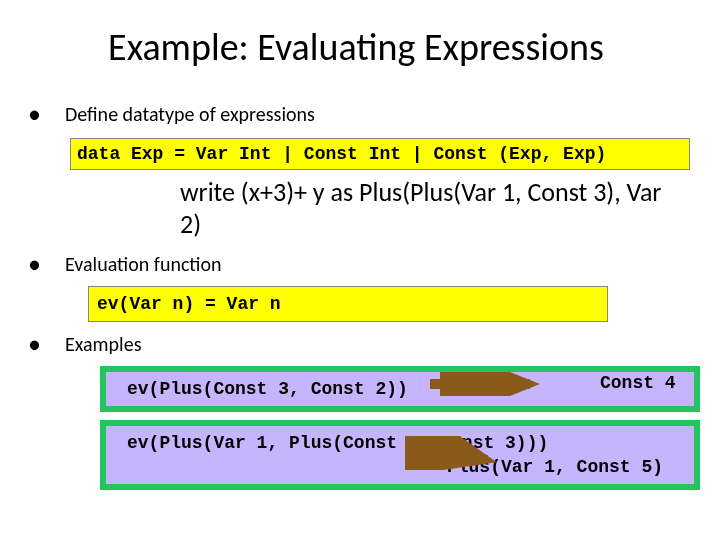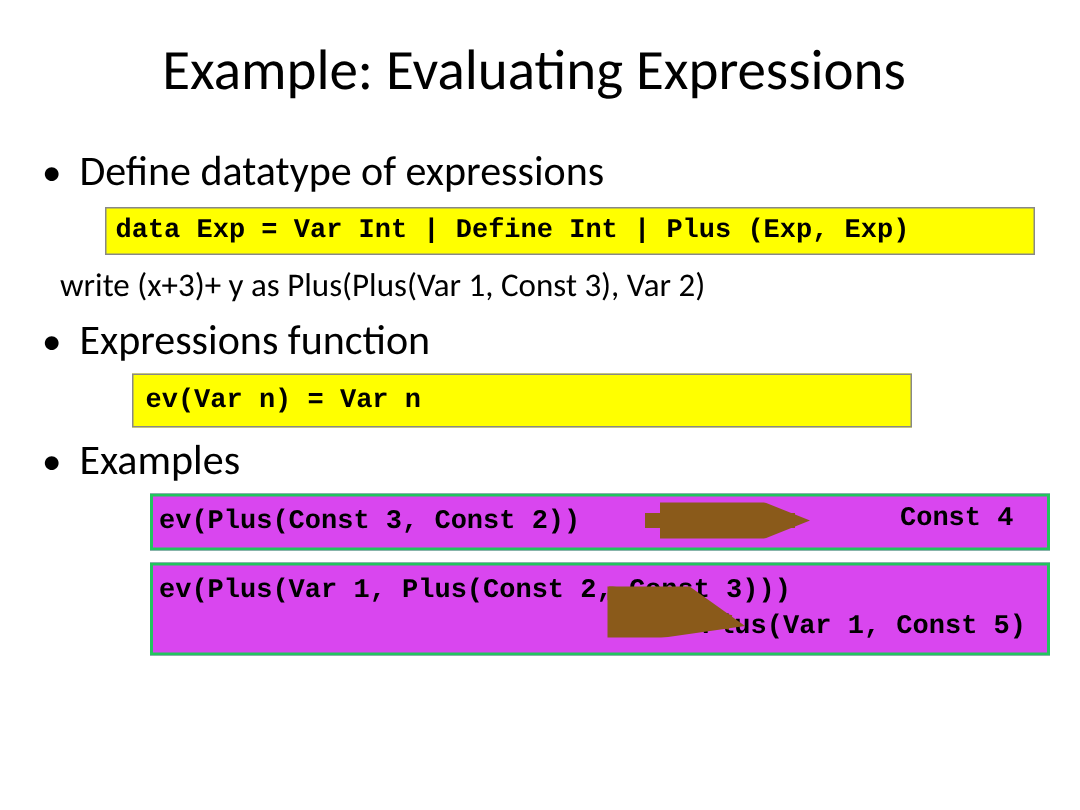--- a/index.html
+++ b/index.html
@@ -8,7 +8,7 @@
   .title { font-size: 38px; font-weight: 400; text-align: center; margin-bottom: 28px; }
   .bullet-row { display: flex; align-items: flex-start; margin-top: 6px; }
   .bullet-dot { font-size: 26px; line-height: 32px; margin-right: 12px; margin-left: -12px; }
-  .bullet-text { font-size: 28px; line-height: 32px; }
+  .bullet-text { font-size: 20px; line-height: 32px; margin-left: 12px; }
   .codebox { background: #ffff00; border: 1px solid #888; font-family: "Courier New", monospace; font-weight: bold; font-size: 18px; line-height: 22px; padding: 4px 6px; }
   .cb1 { margin: 8px 0 6px 30px; width: 620px; }
   .note { font-size: 22px; margin-top: 4px; margin-bottom: 8px; }

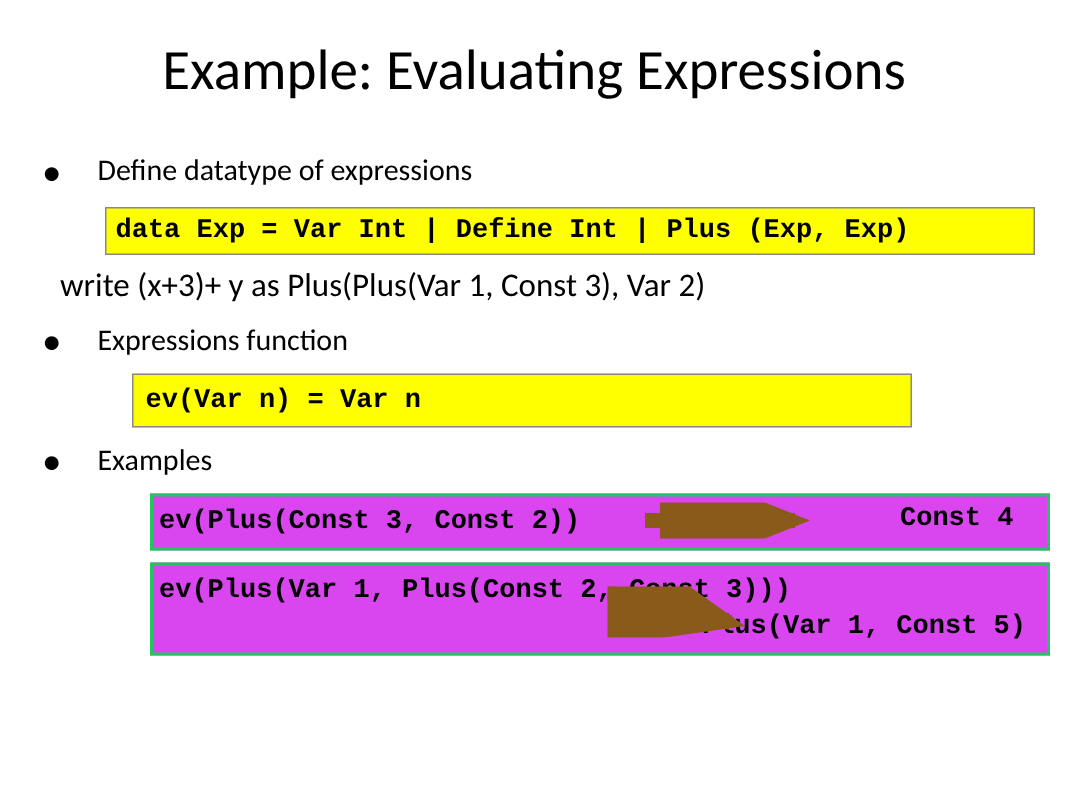--- a/index.html
+++ b/index.html
@@ -31,7 +31,7 @@
     <span class="bullet-text">Define datatype of expressions</span>
   </div>
 
-  <div class="codebox cb1">data Exp = Var Int | Define Int | Plus (Exp, Exp)</div>
+  <div class="codebox cb1">data Exp = Var Int | Const Int | Const (Exp, Exp)</div>
 
   <div class="note">write (x+3)+ y as Plus(Plus(Var 1, Const 3), Var 2)</div>
 

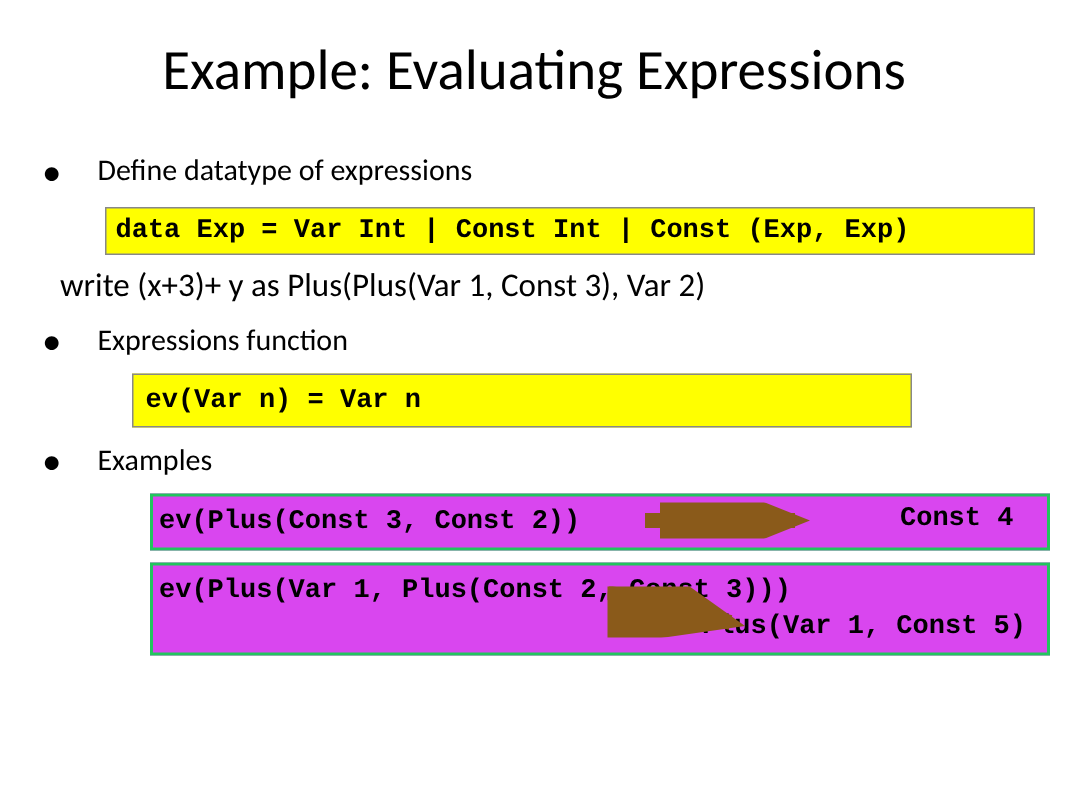--- a/index.html
+++ b/index.html
@@ -11,7 +11,7 @@
   .bullet-text { font-size: 20px; line-height: 32px; margin-left: 12px; }
   .codebox { background: #ffff00; border: 1px solid #888; font-family: "Courier New", monospace; font-weight: bold; font-size: 18px; line-height: 22px; padding: 4px 6px; }
   .cb1 { margin: 8px 0 6px 30px; width: 620px; }
-  .note { font-size: 22px; margin-top: 4px; margin-bottom: 8px; }
+  .note { font-size: 26px; margin-left: 140px; margin-top: 4px; margin-bottom: 8px; }
   .cb2 { margin: 6px 0 6px 48px; width: 520px; padding: 6px 8px; }
   .ex-row { position: relative; margin: 6px 0 8px 60px; width: 600px; }
   .exbox { background: #d946ef; border: 2px solid #22c55e; font-family: "Courier New", monospace; font-weight: bold; font-size: 18px; line-height: 22px; padding: 6px 4px; width: 600px; }

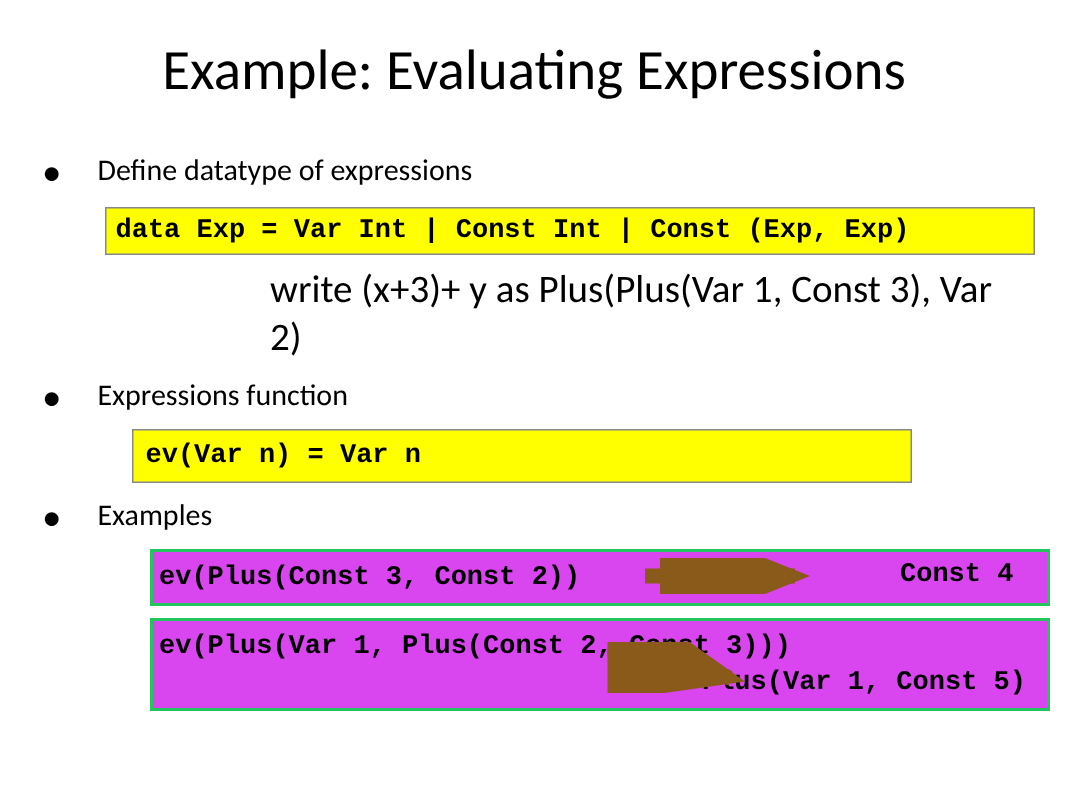--- a/index.html
+++ b/index.html
@@ -37,7 +37,7 @@
 
   <div class="bullet-row">
     <span class="bullet-dot">•</span>
-    <span class="bullet-text">Expressions function</span>
+    <span class="bullet-text">Evaluation function</span>
   </div>
 
   <div class="codebox cb2">

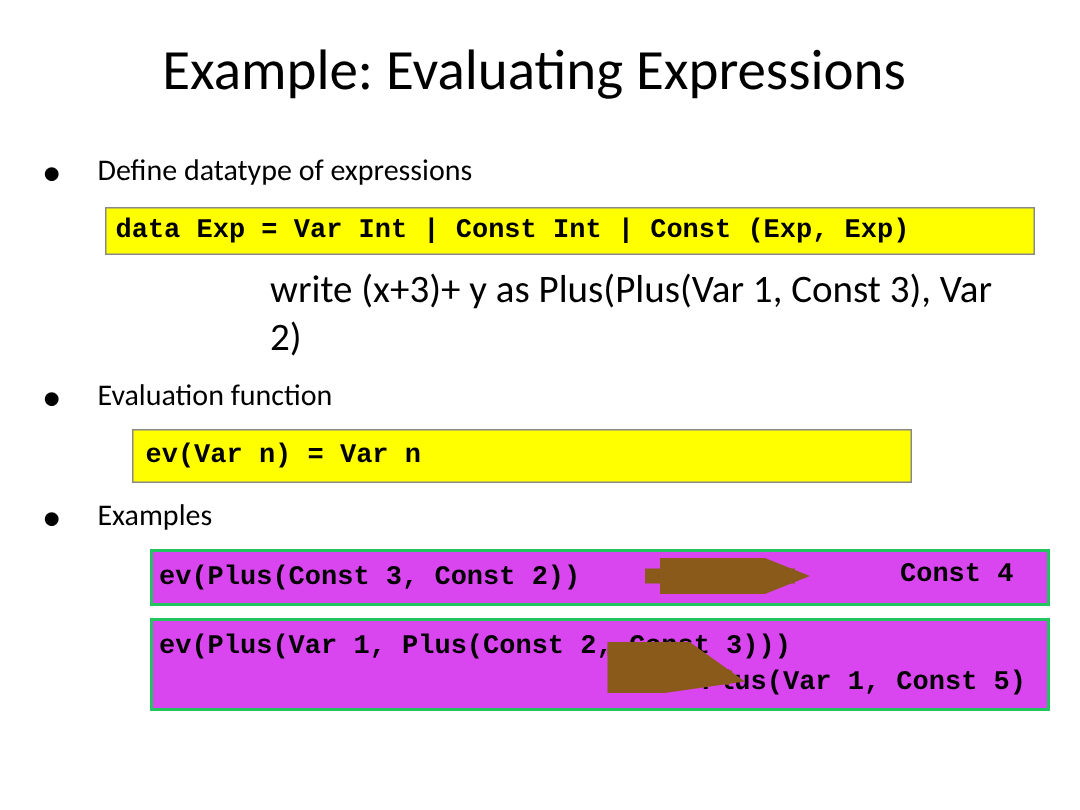--- a/index.html
+++ b/index.html
@@ -14,7 +14,7 @@
   .note { font-size: 26px; margin-left: 140px; margin-top: 4px; margin-bottom: 8px; }
   .cb2 { margin: 6px 0 6px 48px; width: 520px; padding: 6px 8px; }
   .ex-row { position: relative; margin: 6px 0 8px 60px; width: 600px; }
-  .exbox { background: #d946ef; border: 2px solid #22c55e; font-family: "Courier New", monospace; font-weight: bold; font-size: 18px; line-height: 22px; padding: 6px 4px; width: 600px; }
+  .exbox { background: #c4b5fd; border: 6px solid #22c55e; font-family: "Courier New", monospace; font-weight: bold; font-size: 18px; line-height: 22px; padding: 6px 21px; width: 600px; }
   .arrow-svg { position: absolute; }
   .result { position: absolute; font-family: "Courier New", monospace; font-weight: bold; font-size: 18px; }
   .result2 { font-family: "Courier New", monospace; font-weight: bold; font-size: 18px; text-align: right; padding-right: 10px; margin-top: 2px; }

